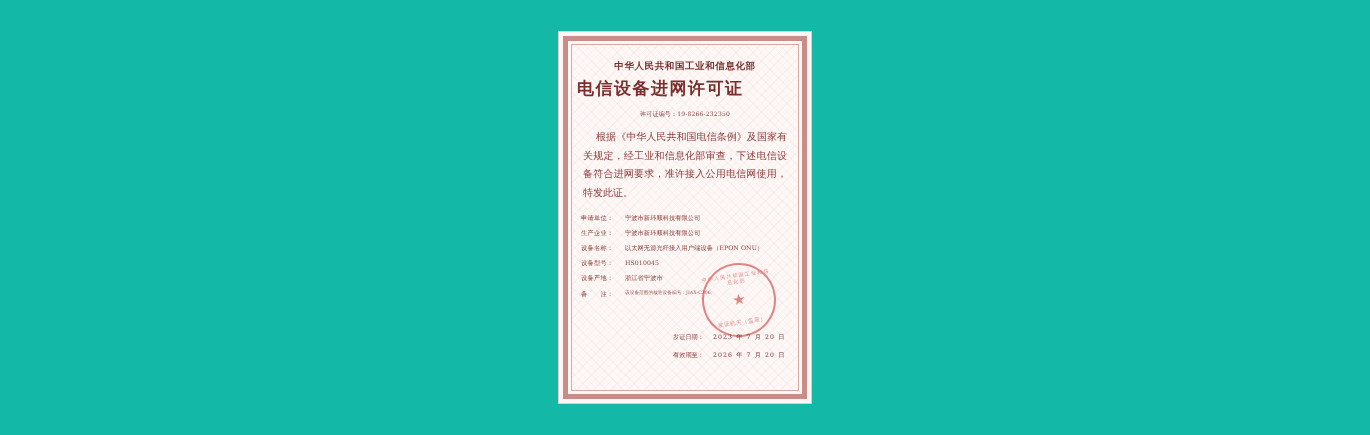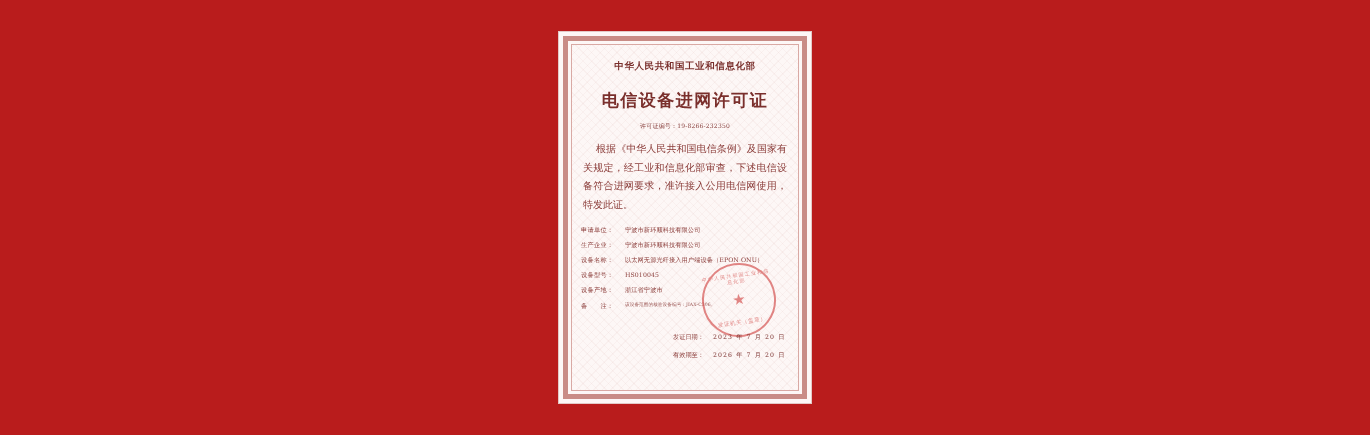--- a/index.html
+++ b/index.html
@@ -14,7 +14,7 @@
     position: relative;
     width: 1370px;
     height: 435px;
-    background: #b91c1c;
+    background: #14b8a6;
     overflow: hidden;
   }
 

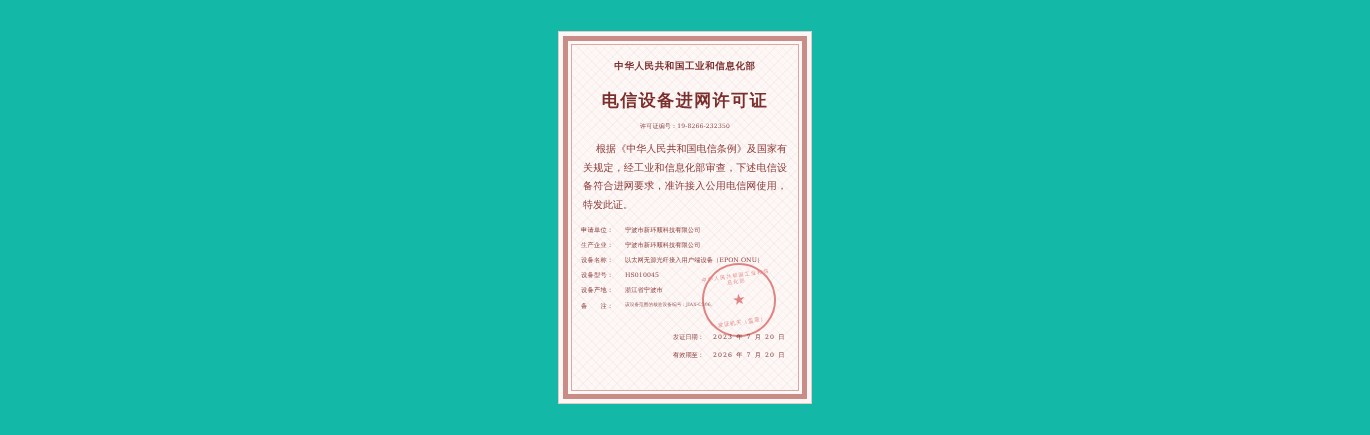--- a/index.html
+++ b/index.html
@@ -93,11 +93,11 @@
     font-weight: 600;
   }
   .title-large {
-    text-align: center;
+    text-align: left;
     font-size: 17px;
     letter-spacing: 1.5px;
     color: #7a2f2c;
-    margin-top: 16px;
+    margin-top: 4px;
     font-weight: 700;
     font-family: "DejaVu Serif", serif;
   }

